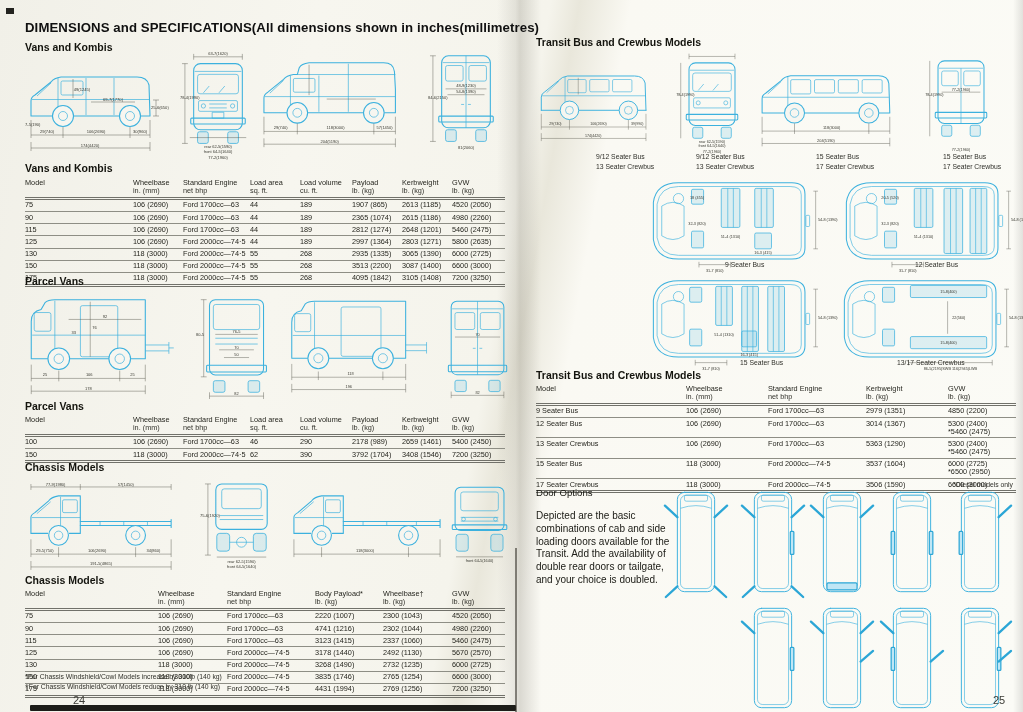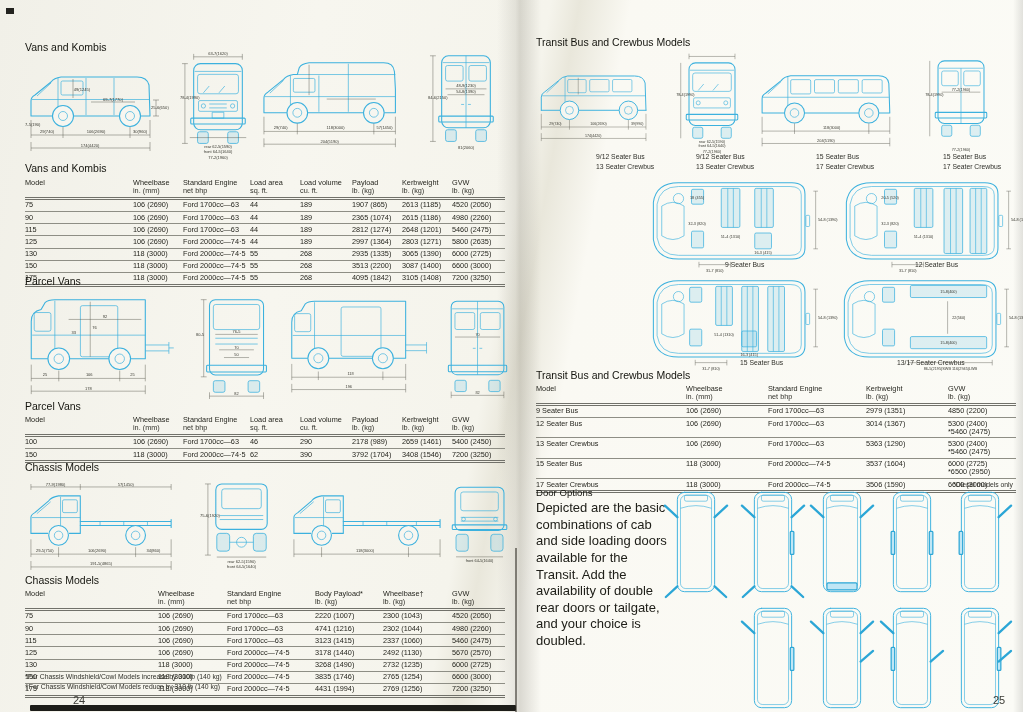--- a/index.html
+++ b/index.html
@@ -76,6 +76,7 @@
   </defs>
     </svg>
 
+  <div class="title">DIMENSIONS and SPECIFICATIONS(All dimensions shown in inches(millimetres)</div>
   <div class="sec" style="left:25px;top:41px">Vans and Kombis</div>
 
   <div class="draw" style="left:25px;top:52px">

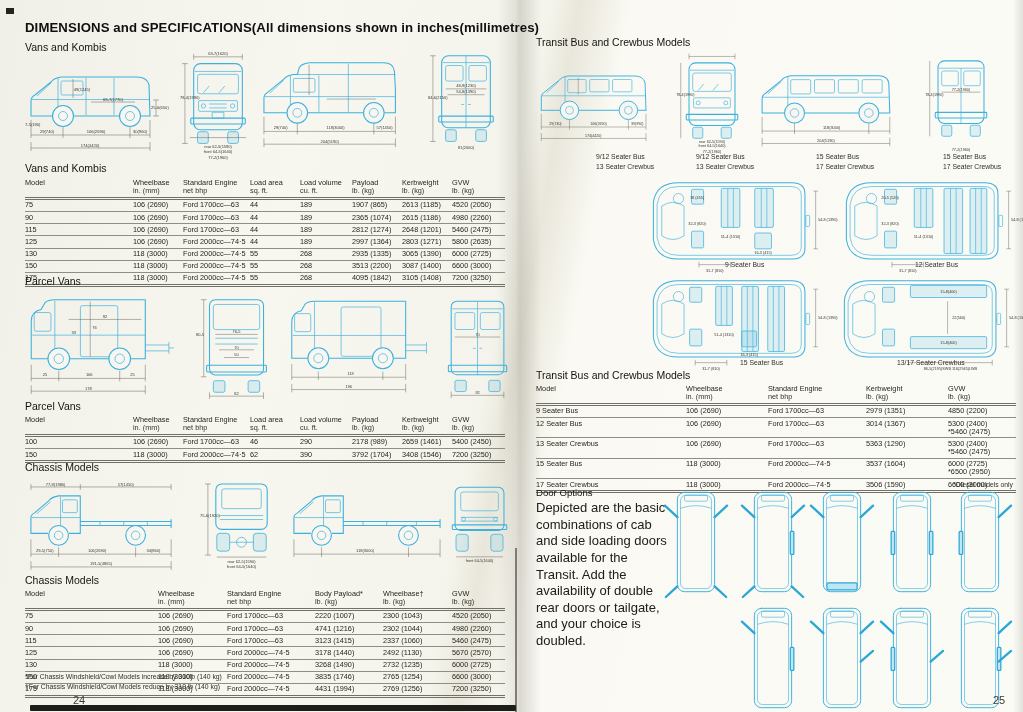--- a/index.html
+++ b/index.html
@@ -14,7 +14,7 @@
 .botbar{position:absolute;left:30px;top:705px;width:486px;height:6px;background:#1d1d19;border-radius:1px}
 .foldline{position:absolute;left:515px;top:548px;width:2px;height:164px;background:rgba(45,42,35,.55)}
 .title{position:absolute;left:25px;top:20px;font-size:13.2px;font-weight:bold;color:#101010;letter-spacing:.1px}
-.sec{position:absolute;font-size:10.5px;font-weight:normal;color:#14140e}
+.sec{position:absolute;font-size:10.5px;font-weight:bold;color:#14140e}
 .caption{position:absolute;font-size:6.8px;line-height:1.4;color:#30302a;white-space:pre-line}
 .pagenum{position:absolute;font-size:11px;color:#3c3c36}
 .footnote{position:absolute;font-size:6.8px;color:#30302a}

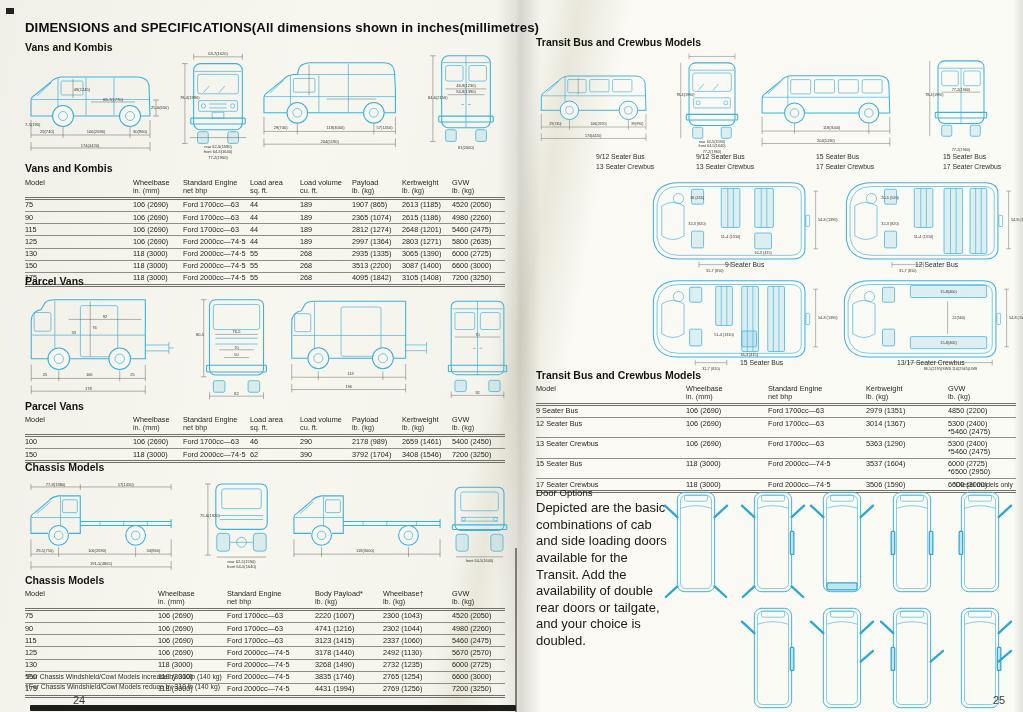--- a/index.html
+++ b/index.html
@@ -45,7 +45,7 @@
 
 .doorops{position:absolute;left:536px;top:487px;width:136px}
 .doorops .dh{font-size:9.6px;font-weight:normal;color:#14140e}
-.doorops .db{font-size:13px;line-height:1.28;margin-top:2px;color:#20201a}
+.doorops .db{font-size:10px;line-height:1.28;margin-top:12px;color:#20201a}
 .doorvan{position:absolute}
 </style>
 </head>

